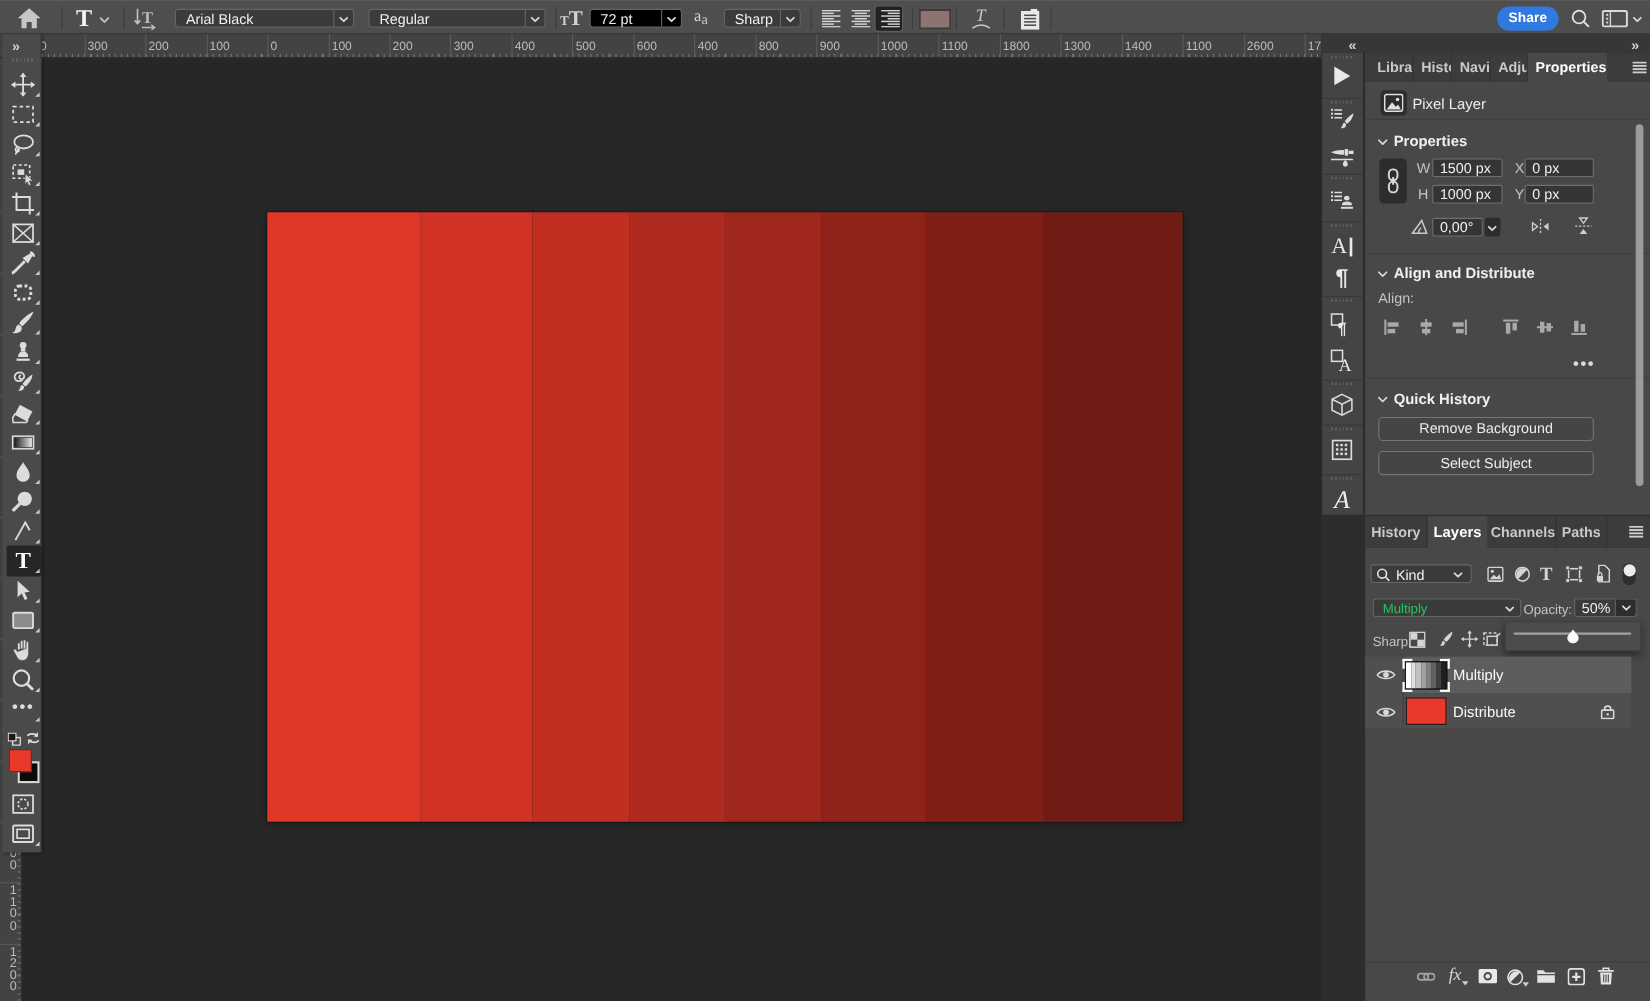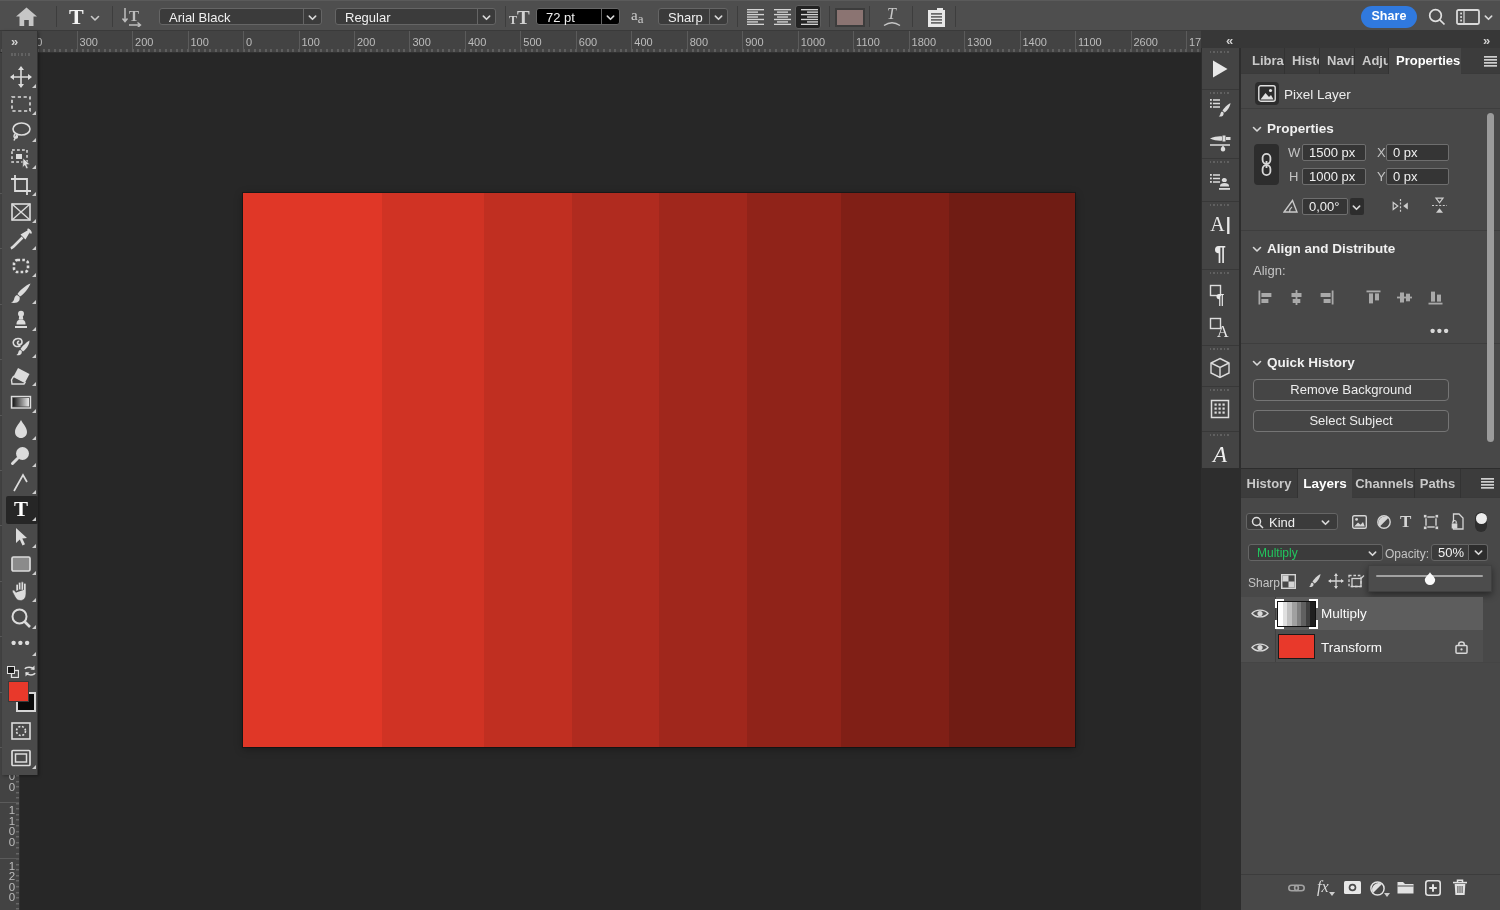--- a/index.html
+++ b/index.html
@@ -848,7 +848,7 @@
     </div>
     <div style="position:absolute;left:80px;top:137px;font-size:13.5px;color:#fafafa;">Multiply</div>
     <div style="position:absolute;left:37px;top:165px;width:37px;height:25px;background:#e8392b;border:1px solid #1a1a1a;"></div>
-    <div style="position:absolute;left:80px;top:171px;font-size:13.5px;color:#fafafa;">Transform</div>
+    <div style="position:absolute;left:80px;top:171px;font-size:13.5px;color:#fafafa;">Distribute</div>
     <div style="position:absolute;left:214px;top:171px;">
       <svg width="13" height="14" viewBox="0 0 13 14" style="display:block;">
         <rect x="1" y="5.6" width="11" height="7.6" rx="1" fill="none" stroke="#d8d8d8" stroke-width="1.5"></rect>

